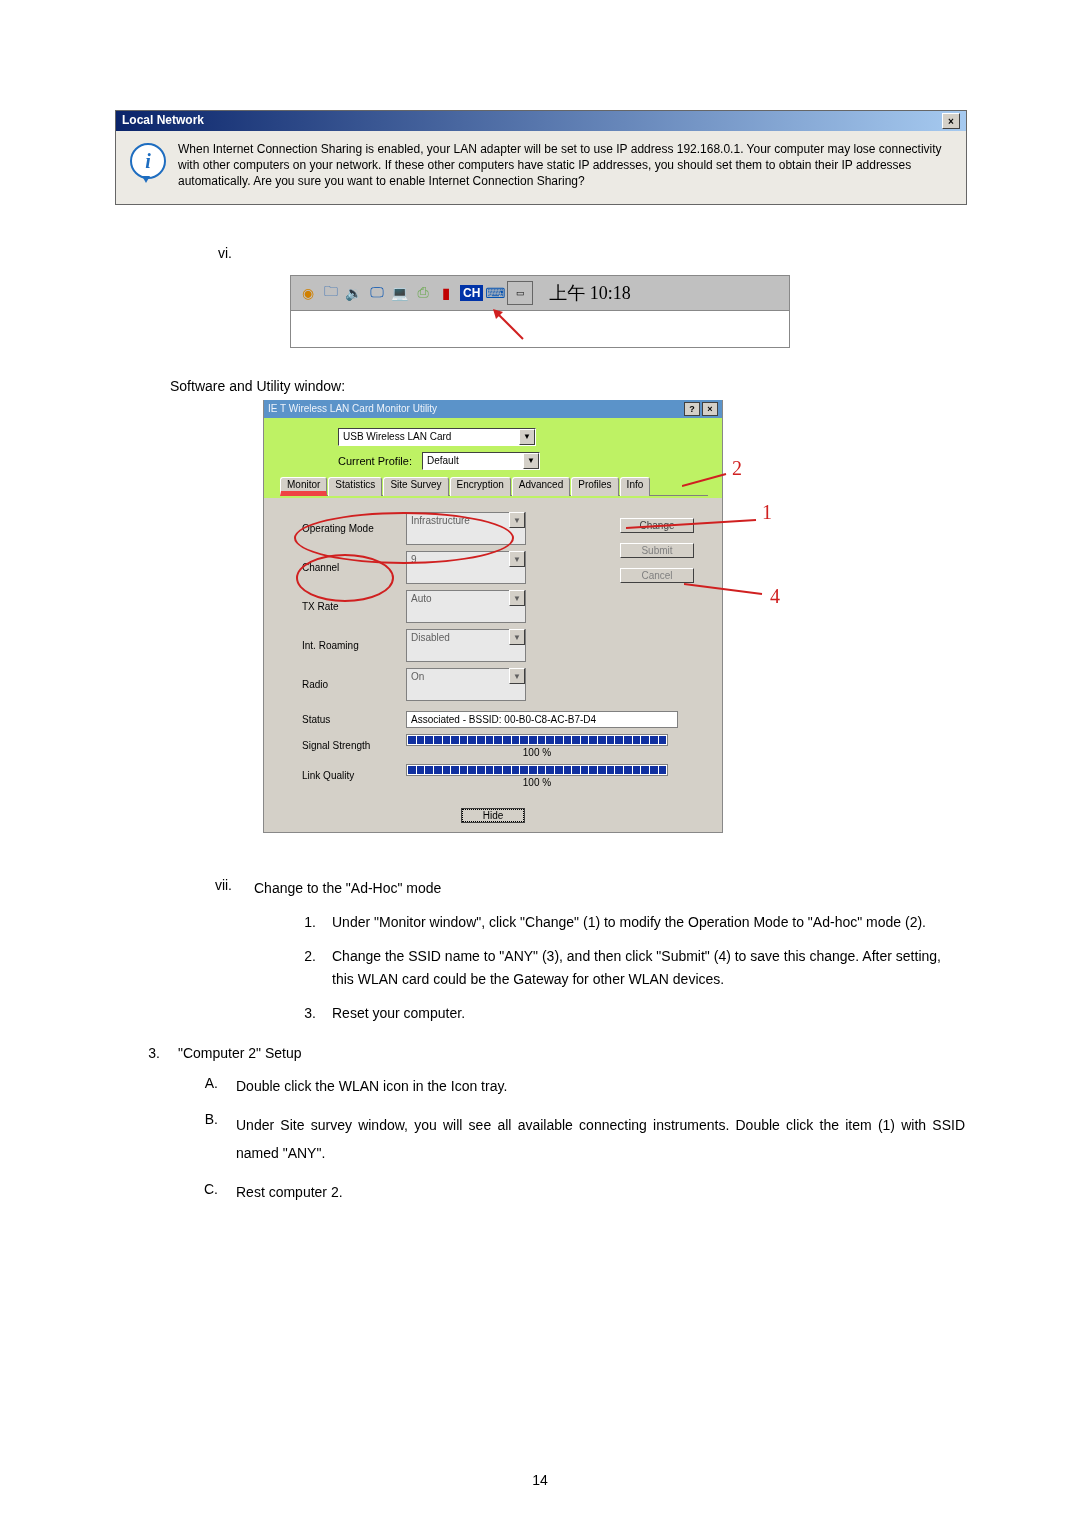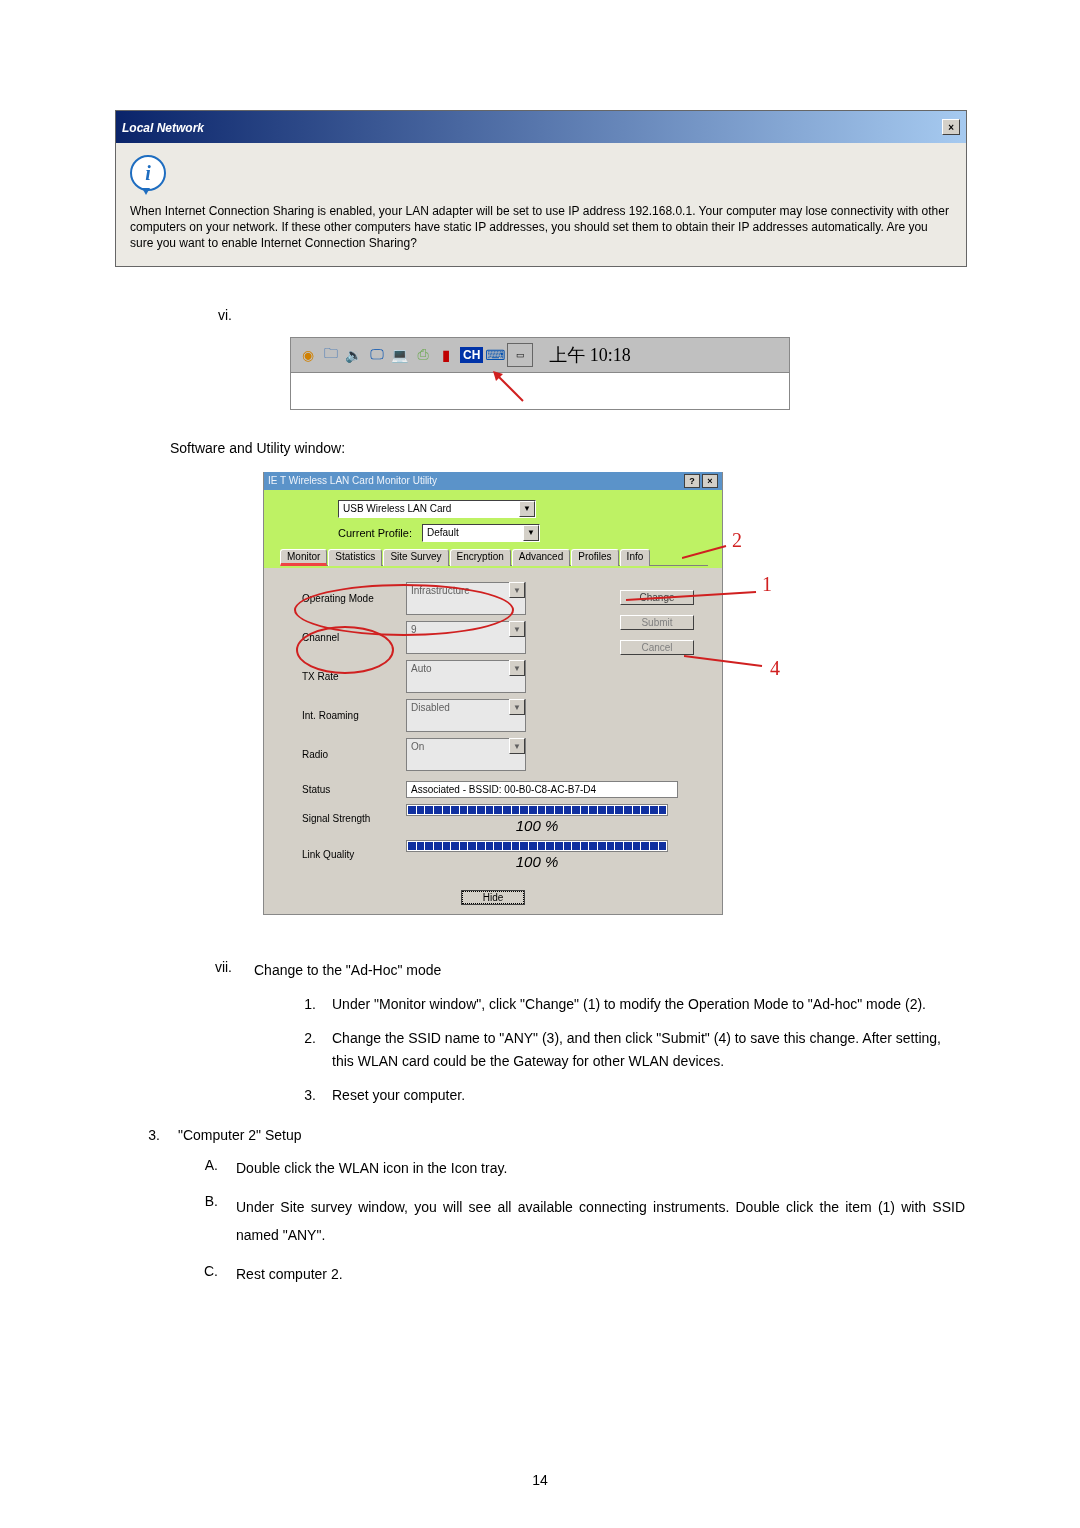--- a/index.html
+++ b/index.html
@@ -29,11 +29,10 @@
     color: #fff;
     font-weight: bold;
     font-size: 12px;
-    padding: 8px 6px;
+    padding: 2px 6px;
     display: flex;
     justify-content: space-between;
-    align-items: flex-end;
-    font-style: italic;
+    align-items: flex-start;
   }
   .dialog-x {
     width: 16px;

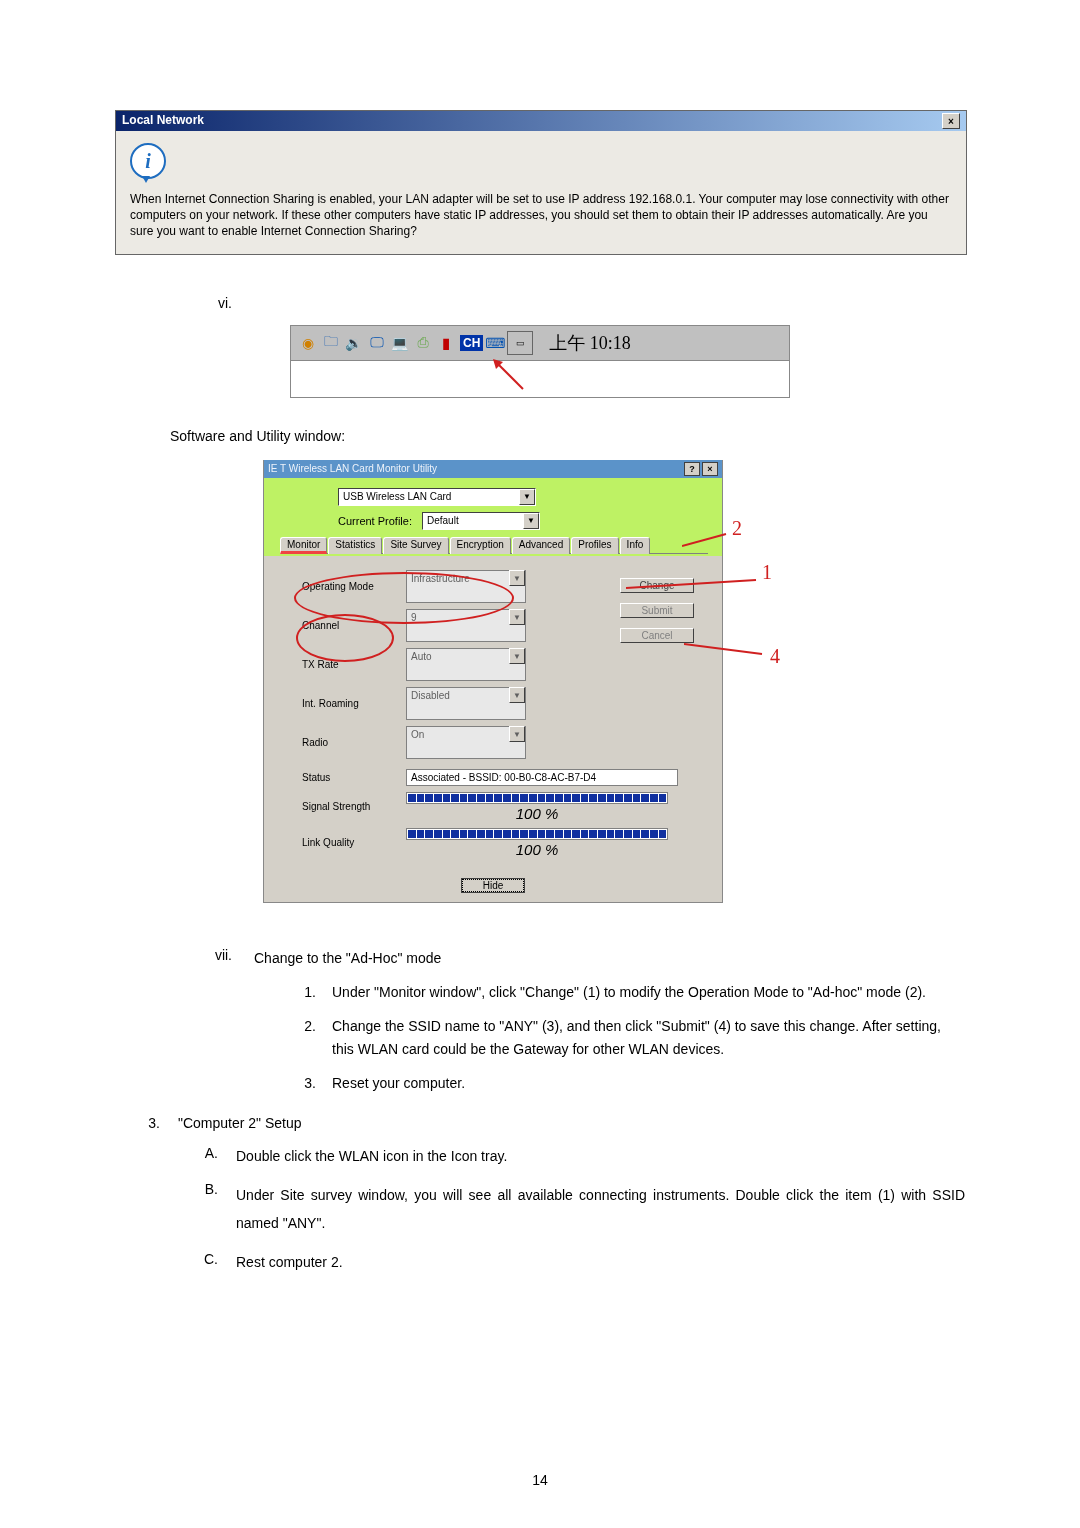--- a/index.html
+++ b/index.html
@@ -54,7 +54,6 @@
     display: flex;
     gap: 12px;
     align-items: flex-start;
-    flex-direction: column;
   }
   .info-icon {
     width: 32px;

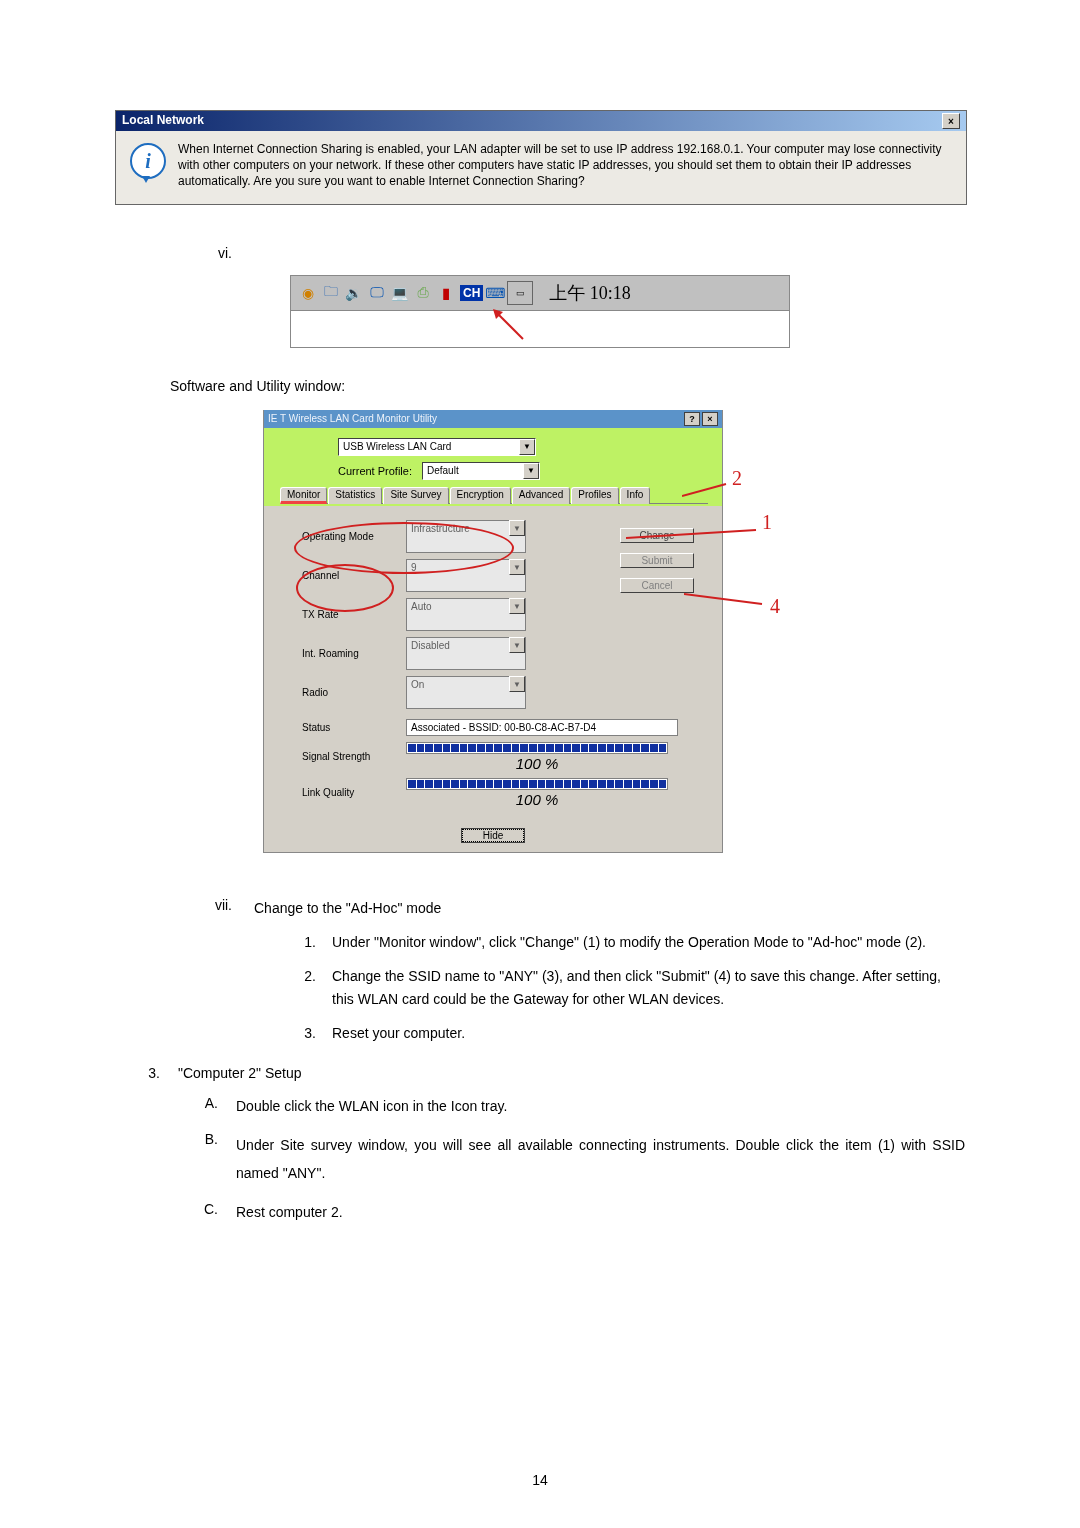--- a/index.html
+++ b/index.html
@@ -174,7 +174,7 @@
   }
 
   .section-label {
-    margin: 30px 0 16px 55px;
+    margin: 30px 0 6px 55px;
   }
 
   .util-window {

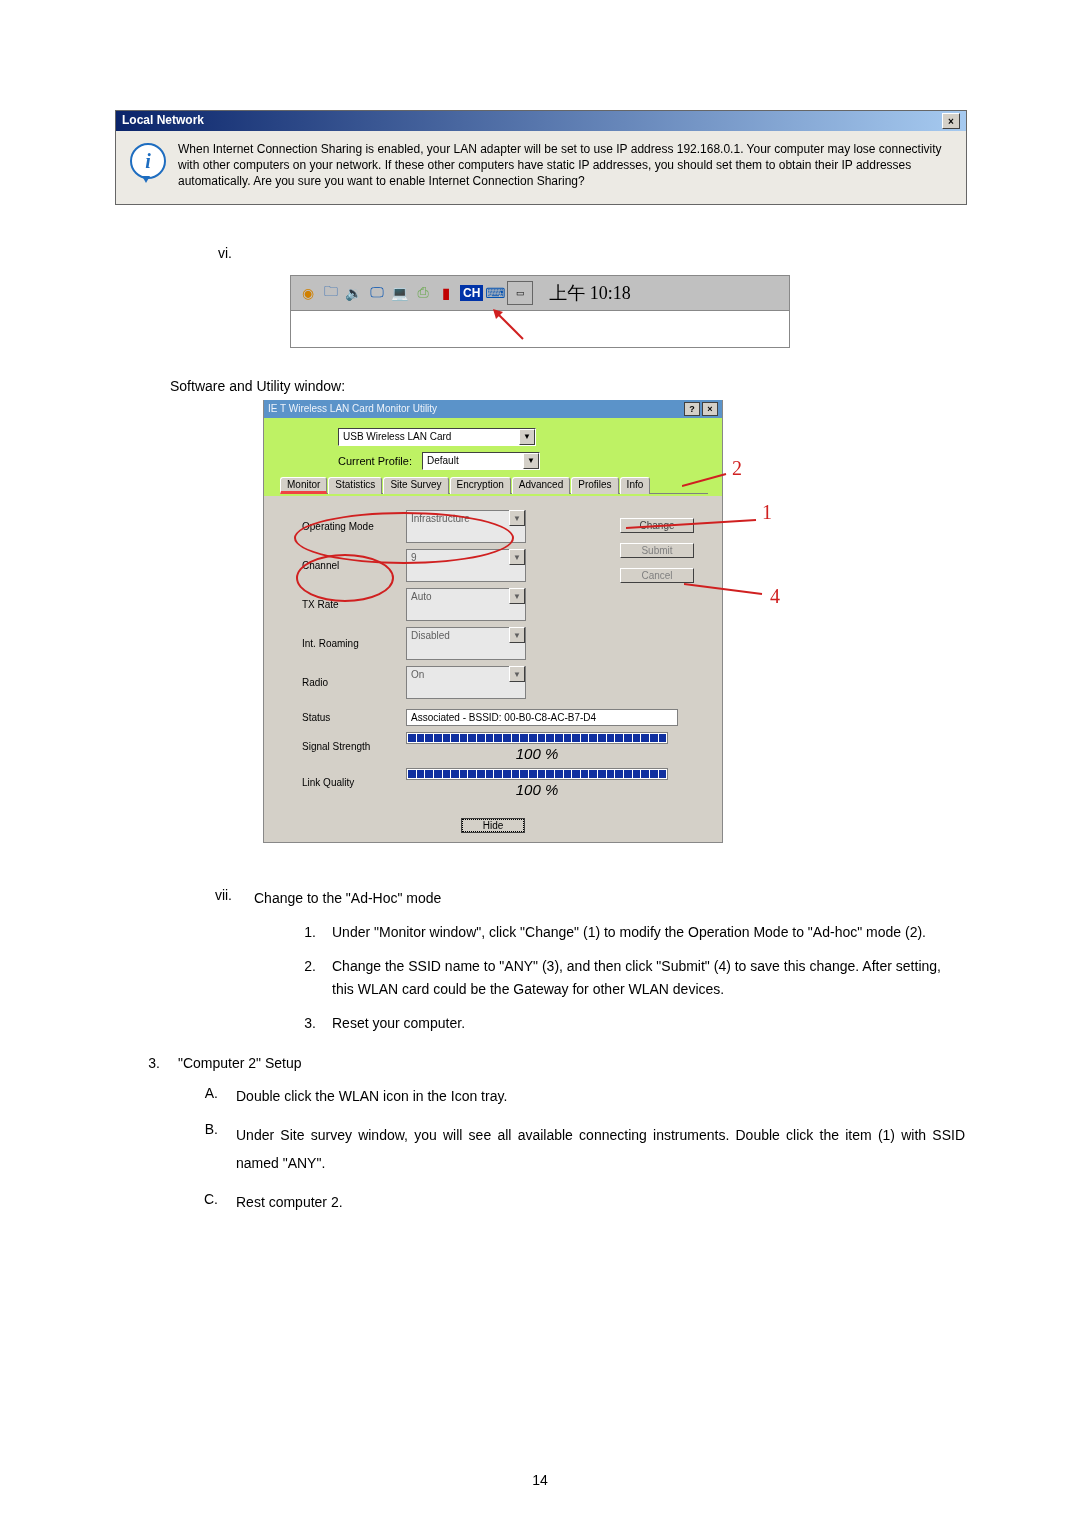--- a/index.html
+++ b/index.html
@@ -253,7 +253,7 @@
   }
   .tab.active {
     background: #d4d0c8;
-    border-bottom: 3px solid #ef4444;
+    border-bottom: 5px solid #ef4444;
     z-index: 2;
   }
   .util-main {

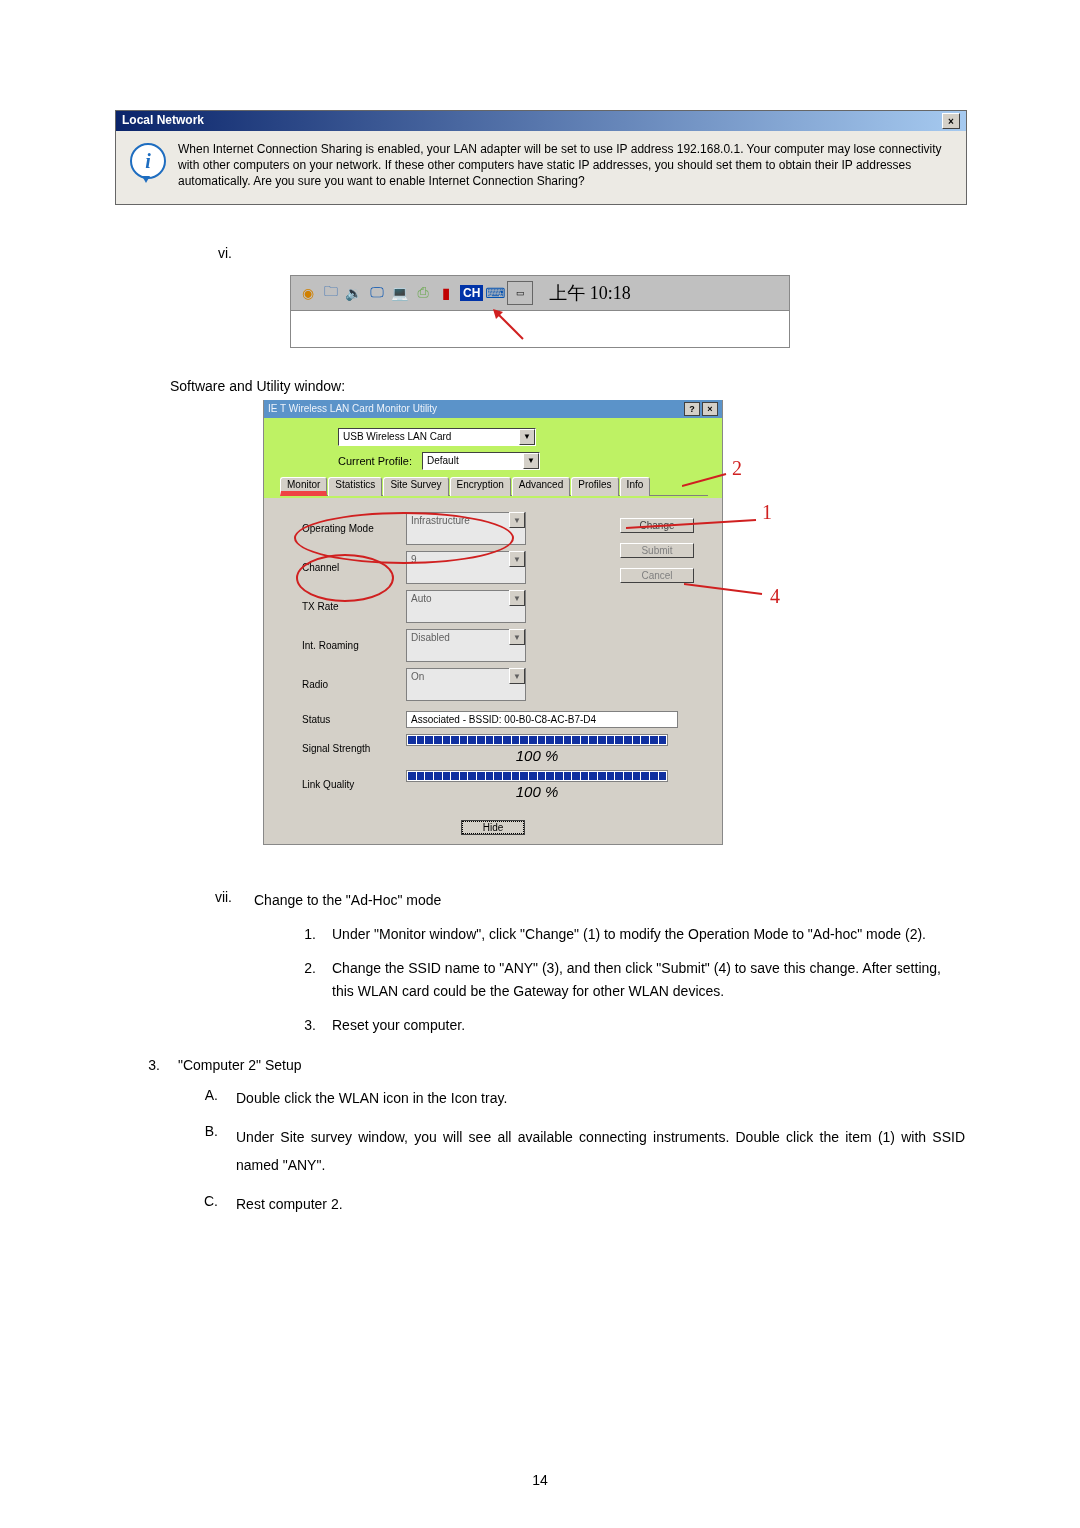--- a/index.html
+++ b/index.html
@@ -321,9 +321,8 @@
   }
   .progress-val {
     text-align: center;
-    font-size: 15px;
+    font-size: 10px;
     margin-top: 1px;
-    font-style: italic;
   }
   .hide-btn-wrap {
     text-align: center;

